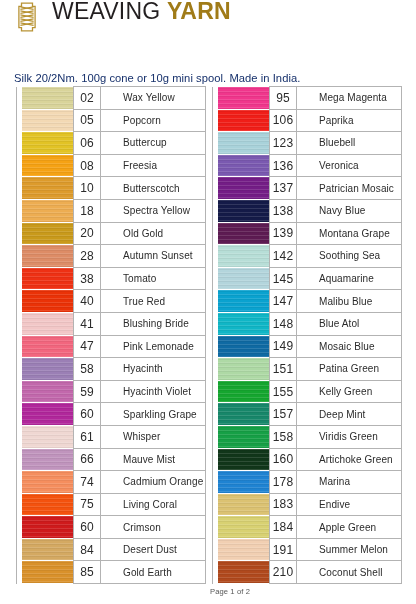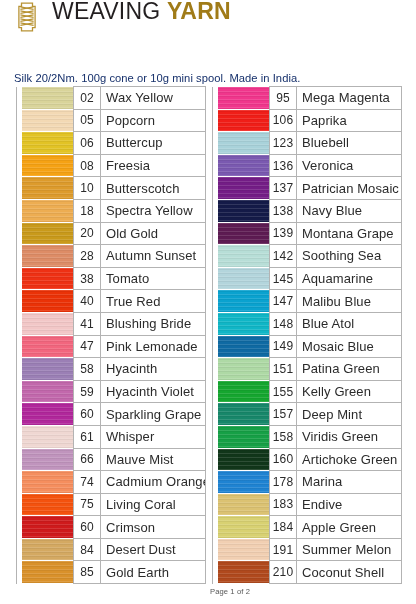--- a/index.html
+++ b/index.html
@@ -104,8 +104,8 @@
     letter-spacing: 0.1px;
   }
   td.c-name {
-    padding-left: 5px;
-    font-size: 13px;
+    padding-left: 22px;
+    font-size: 10px;
     color: #2b2b2b;
     letter-spacing: 0.1px;
     white-space: nowrap;

